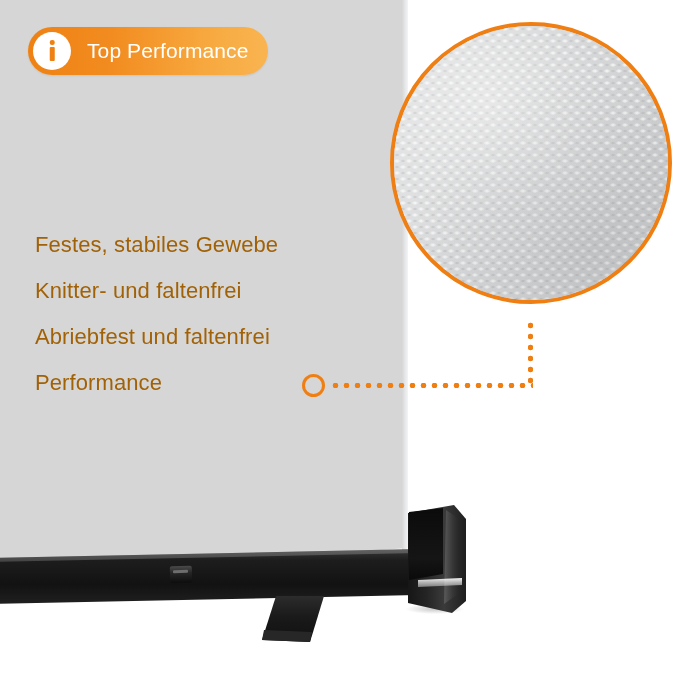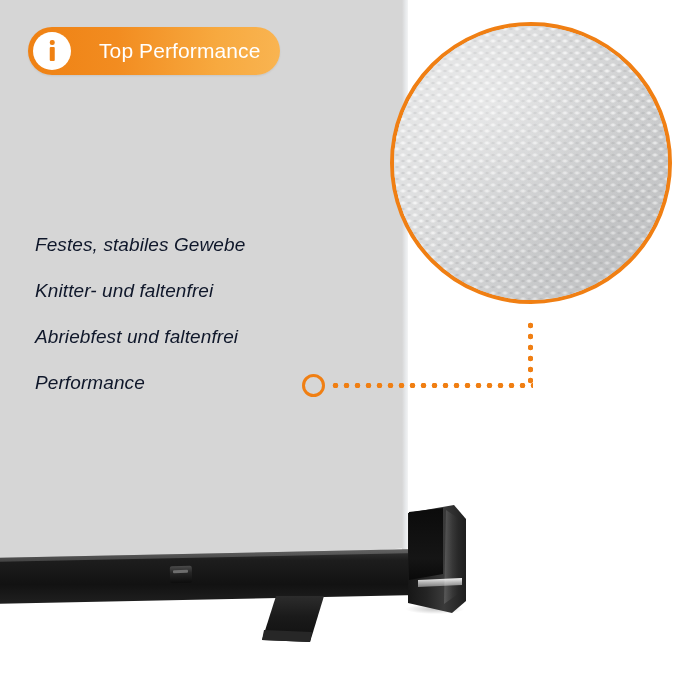--- a/index.html
+++ b/index.html
@@ -91,7 +91,7 @@
     font-size: 21px;
     font-weight: 400;
     letter-spacing: 0.1px;
-    margin-left: 28px;
+    margin-left: 16px;
     white-space: nowrap;
   }
 

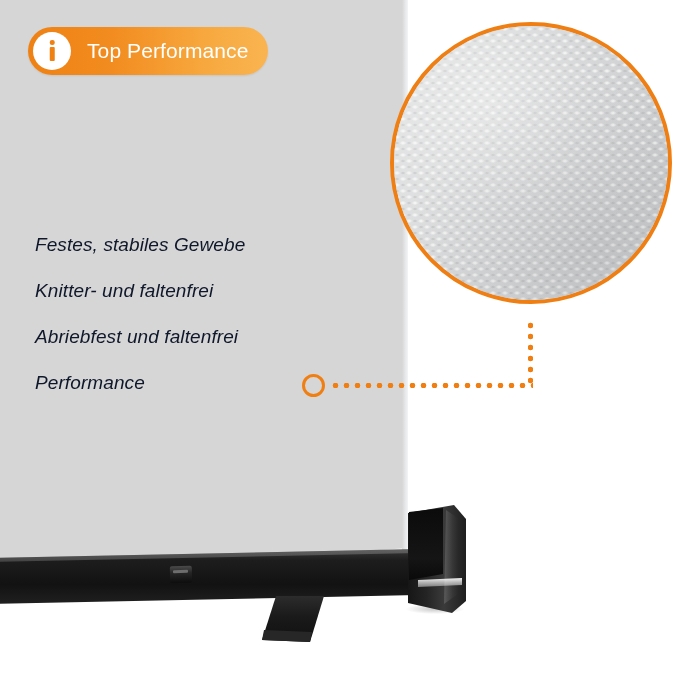--- a/index.html
+++ b/index.html
@@ -103,12 +103,11 @@
     width: 340px;
   }
   .feature-item {
-    font-size: 19px;
-    color: #0f172a;
+    font-size: 22px;
+    color: #a16207;
     line-height: 46px;
     white-space: nowrap;
     letter-spacing: 0.1px;
-    font-style: italic;
   }
 
   

